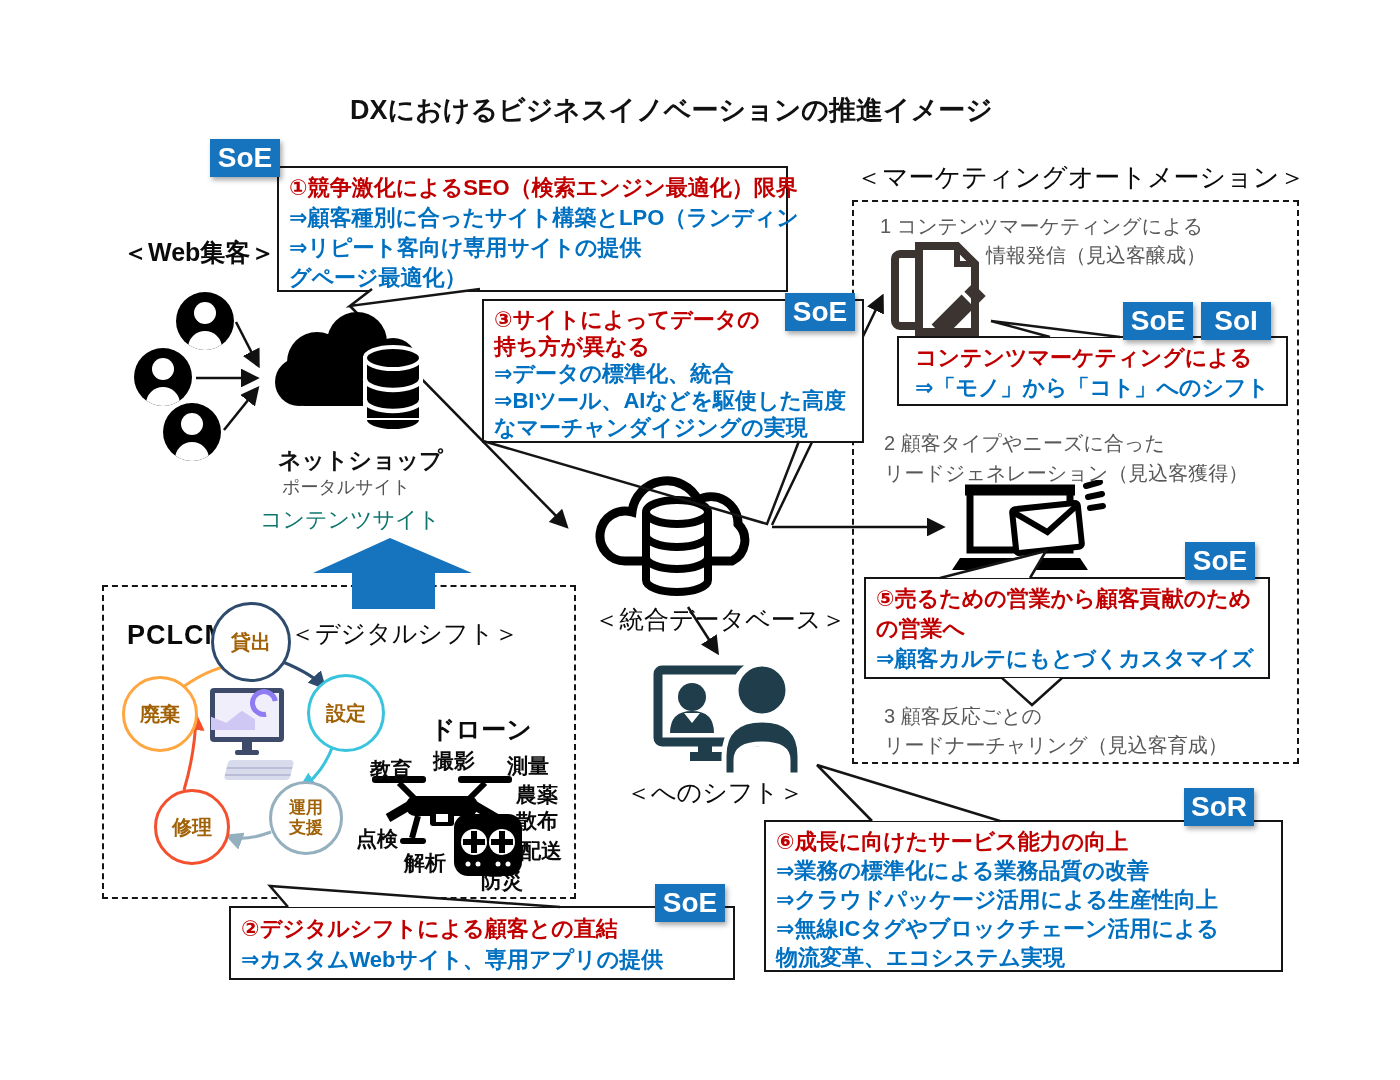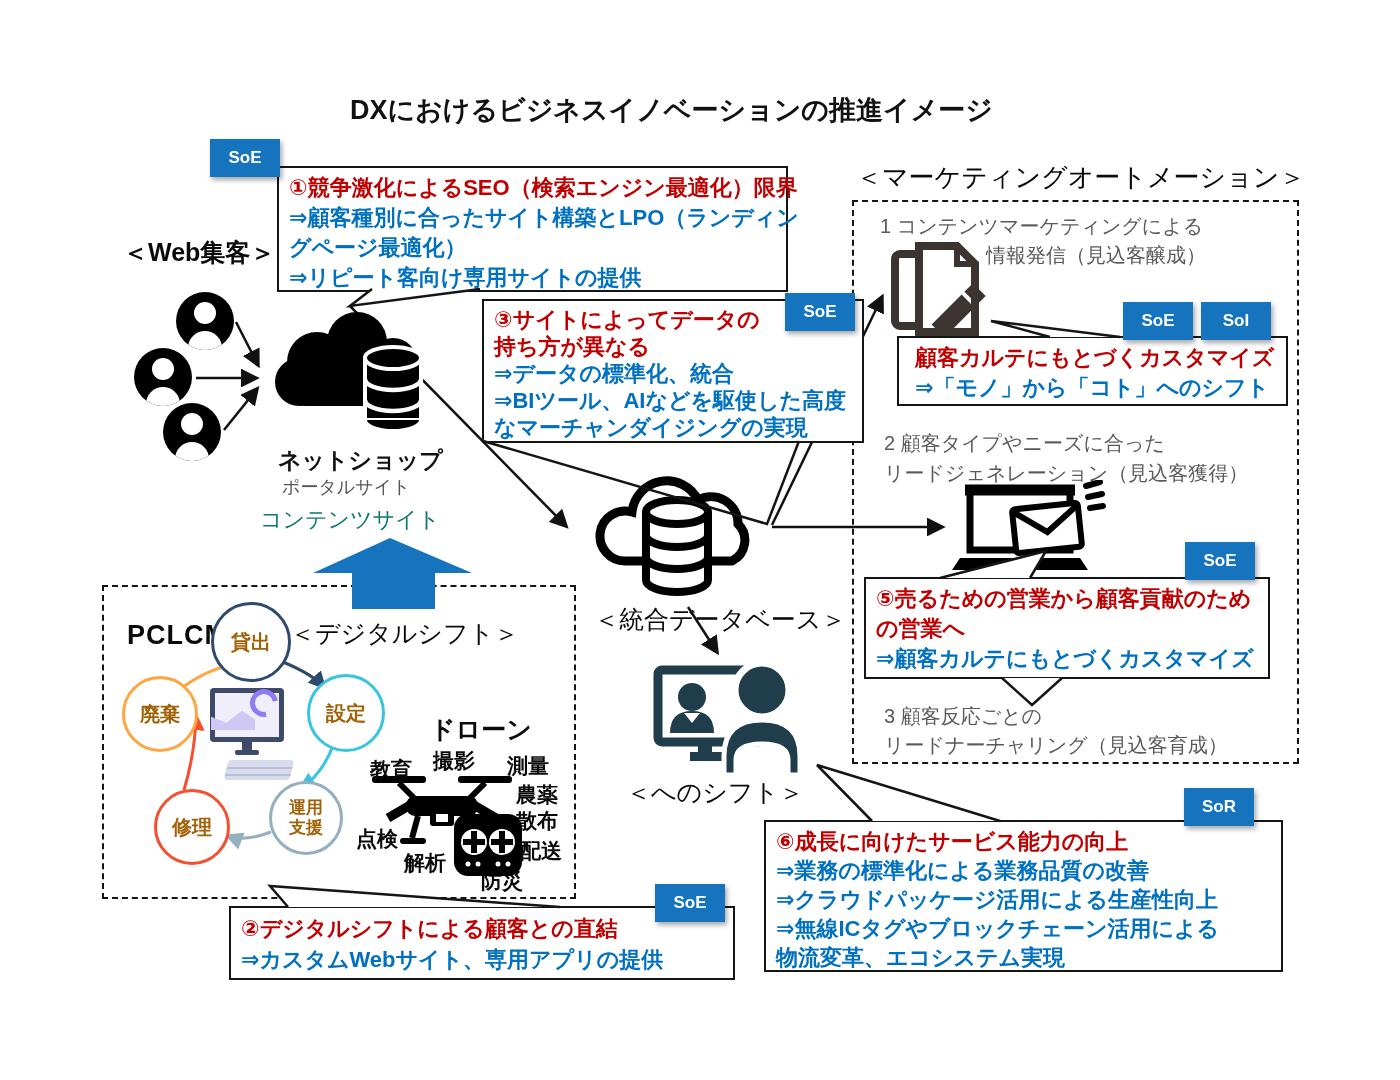--- a/index.html
+++ b/index.html
@@ -8,7 +8,7 @@
   .abs{position:absolute;}
   .title{font-size:27px;font-weight:bold;color:#111;white-space:nowrap;z-index:10;}
   .badge{position:absolute;width:70px;height:38px;background:#1673BE;color:#fff;font-weight:bold;
-         font-size:17px;display:flex;align-items:center;justify-content:center;z-index:40;
+         font-size:28px;display:flex;align-items:center;justify-content:center;z-index:40;
          box-shadow:2px 3px 5px rgba(0,0,0,.35);}
   .callout{position:absolute;background:#fff;border:2.5px solid #151515;z-index:20;
            padding:5px 10px;font-weight:bold;}

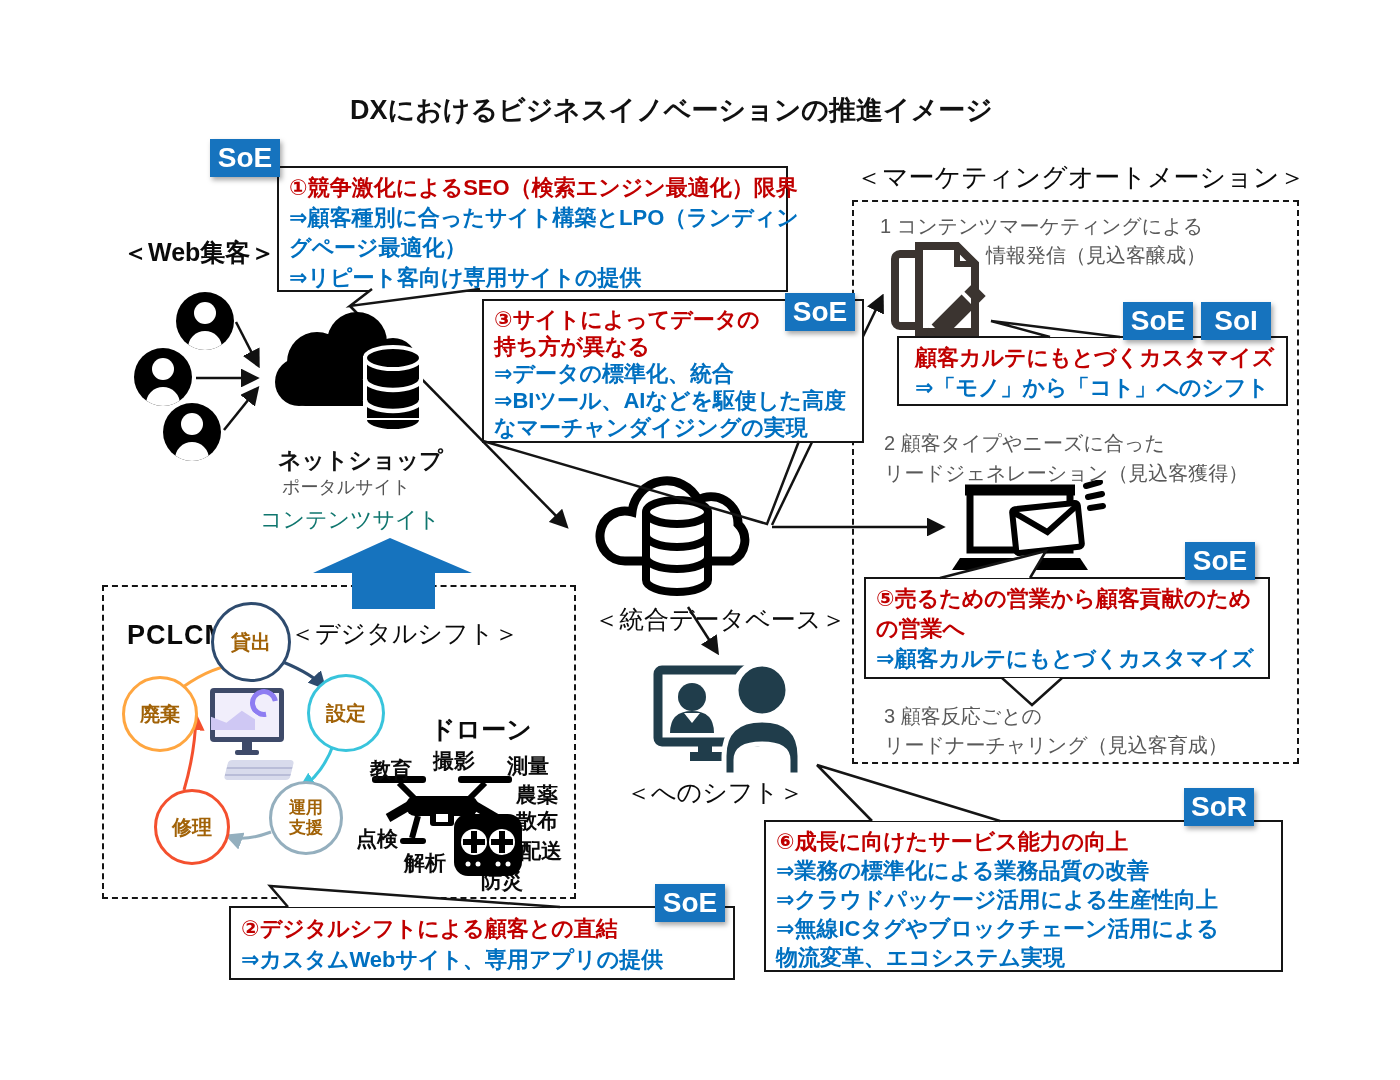--- a/index.html
+++ b/index.html
@@ -265,8 +265,8 @@
   <div class="callout" style="left:277px;top:166px;width:487px;height:112px;font-size:22px;line-height:30px;">
     <div class="r">①競争激化によるSEO（検索エンジン最適化）限界</div>
     <div class="b">⇒顧客種別に合ったサイト構築とLPO（ランディン</div>
+    <div class="b">⇒リピート客向け専用サイトの提供</div>
     <div class="b">グページ最適化）</div>
-    <div class="b">⇒リピート客向け専用サイトの提供</div>
   </div>
 
   <div class="callout" style="left:482px;top:299px;width:358px;height:130px;font-size:22px;line-height:27px;">

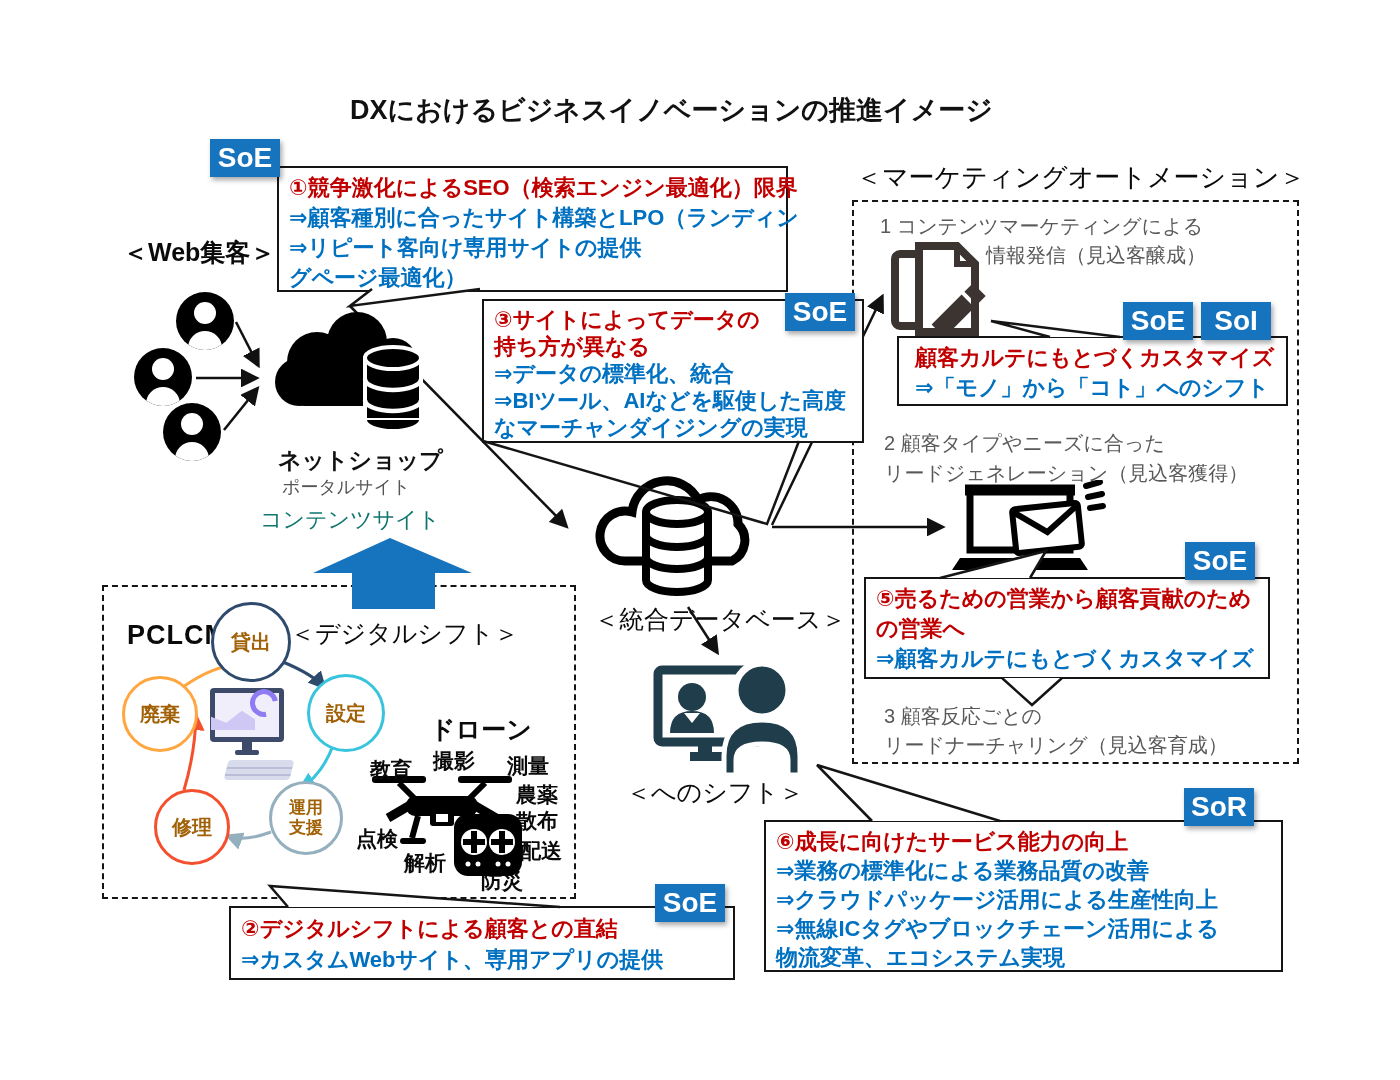--- a/index.html
+++ b/index.html
@@ -278,7 +278,7 @@
   </div>
 
   <div class="callout" style="left:897px;top:336px;width:361px;height:56px;font-size:22px;line-height:30px;padding-left:16px;">
-    <div class="r">顧客カルテにもとづくカスタマイズ</div>
+    <div class="r">コンテンツマーケティングによる</div>
     <div class="b">⇒「モノ」から「コト」へのシフト</div>
   </div>
 

